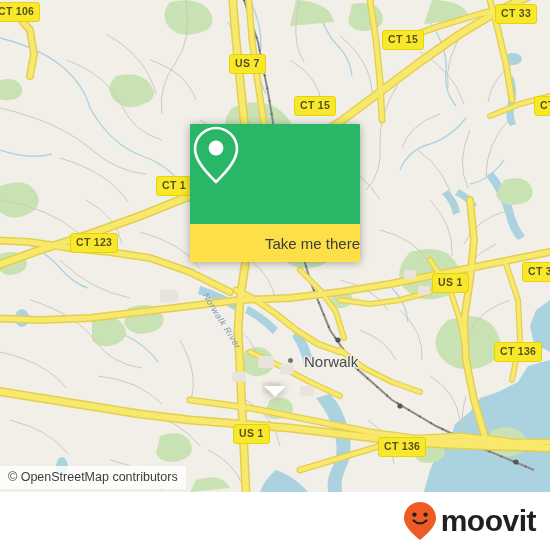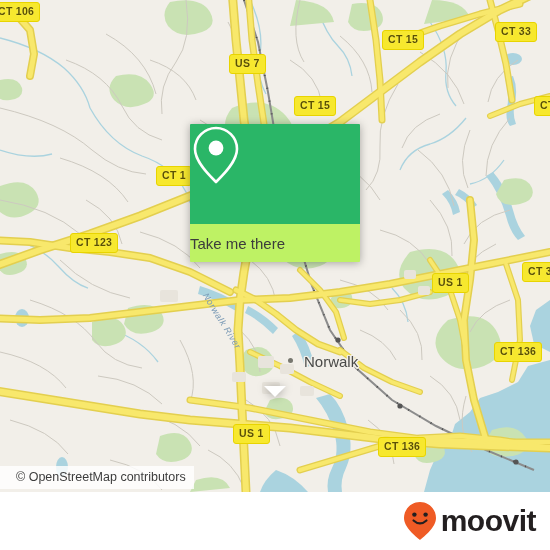--- a/index.html
+++ b/index.html
@@ -336,7 +336,7 @@
         <div class="shield" style="left: -8px; top: 2px;">CT 106</div>
         <div class="shield" style="left: 195px; top: 54px; margin-left: 34px;">US 7</div>
         <div class="shield" style="left: 382px; top: 30px;">CT 15</div>
-        <div class="shield" style="left: 495px; top: 22px;">CT 33</div>
+        <div class="shield" style="left: 495px; top: 4px;">CT 33</div>
         <div class="shield" style="left: 294px; top: 96px;">CT 15</div>
         <div class="shield" style="left: 534px; top: 96px;">CT</div>
         <div class="shield" style="left: 156px; top: 166px;">CT 1</div>

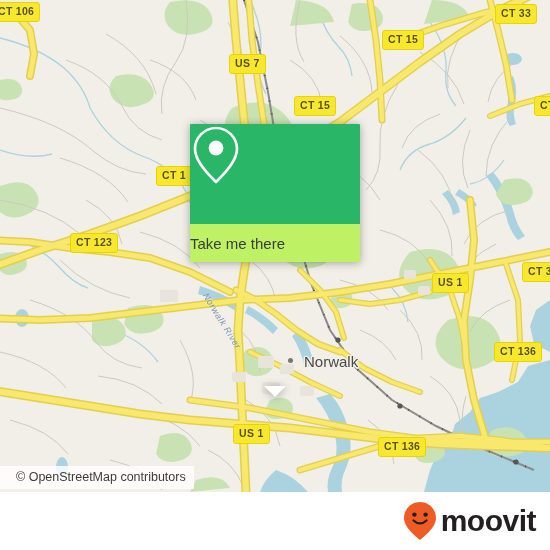--- a/index.html
+++ b/index.html
@@ -339,7 +339,7 @@
         <div class="shield" style="left: 495px; top: 4px;">CT 33</div>
         <div class="shield" style="left: 294px; top: 96px;">CT 15</div>
         <div class="shield" style="left: 534px; top: 96px;">CT</div>
-        <div class="shield" style="left: 156px; top: 166px;">CT 1</div>
+        <div class="shield" style="left: 156px; top: 176px;">CT 1</div>
         <div class="shield" style="left: 70px; top: 233px;">CT 123</div>
         <div class="shield" style="left: 432px; top: 273px;">US 1</div>
         <div class="shield" style="left: 522px; top: 262px;">CT 3</div>

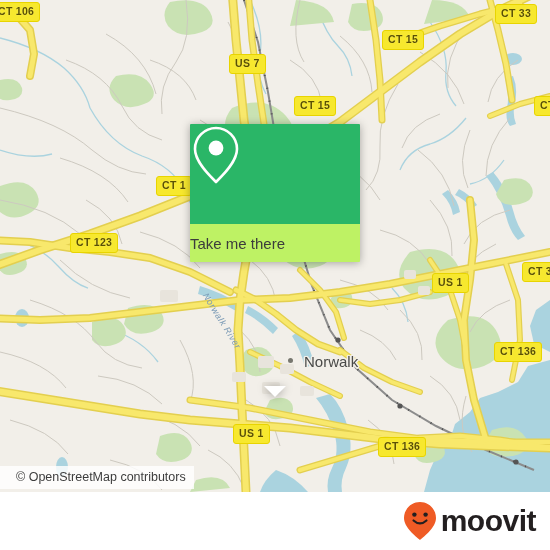--- a/index.html
+++ b/index.html
@@ -66,8 +66,8 @@
     border-radius:1px 1px 0 0;
   }
   #popup-footer{
-    height:38px;background:#bef264;
-    display:flex;align-items:center;justify-content:flex-start;
+    height:38px;background:#fde047;
+    display:flex;align-items:center;justify-content:flex-end;
     color:#3c3c3c;font-size:15px;
     border-radius:0 0 1px 1px;
   }

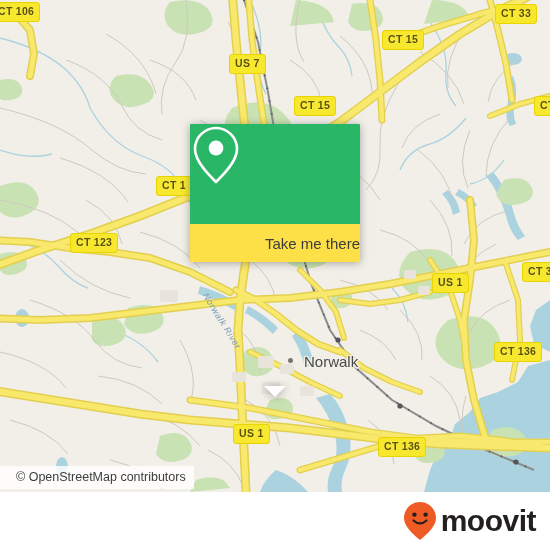--- a/index.html
+++ b/index.html
@@ -84,7 +84,7 @@
     position:absolute;left:0;top:466px;
     background:rgba(255,255,255,.82);
     color:#3d3d3d;font-size:12.5px;
-    padding:4px 8px 5px 16px;
+    padding:4px 8px 5px 8px;
     white-space:nowrap;
   }
 

